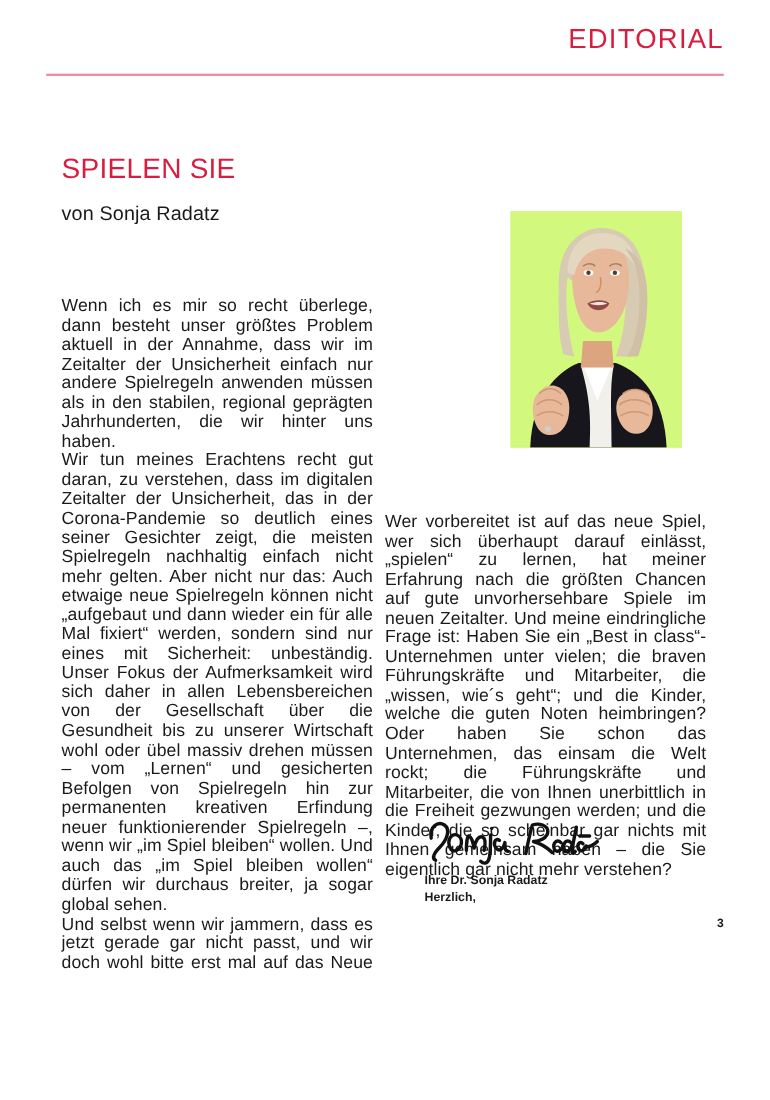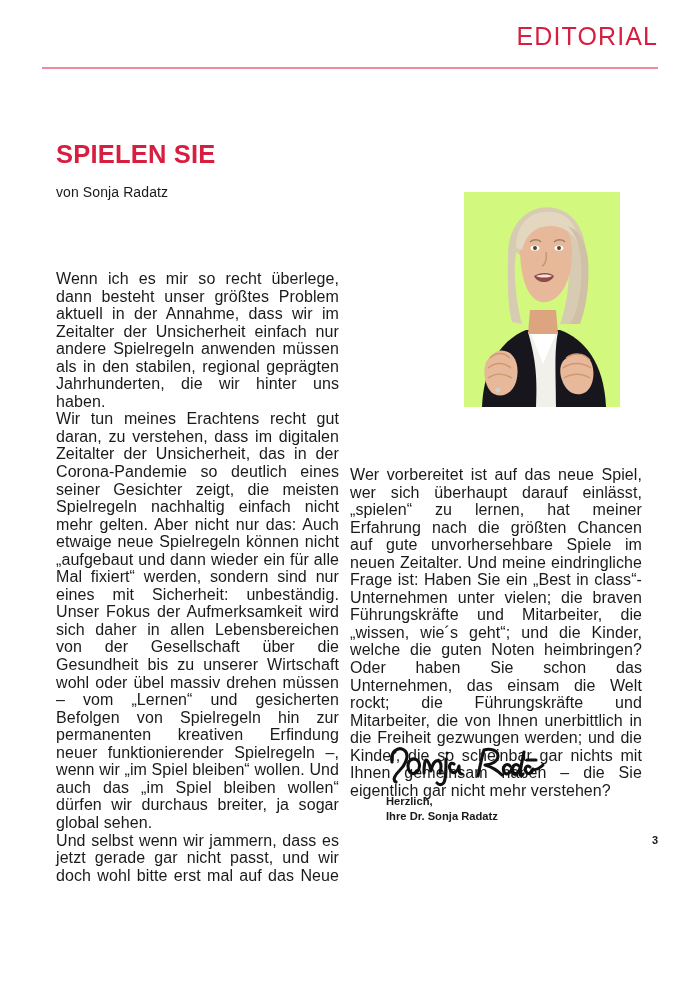--- a/index.html
+++ b/index.html
@@ -62,7 +62,7 @@
     font-size: 25.5px;
     line-height: 33px;
     color: #d81e40;
-    font-weight: 700;
+    font-weight: 400;
     letter-spacing: 0.2px;
     margin: 0;
   }

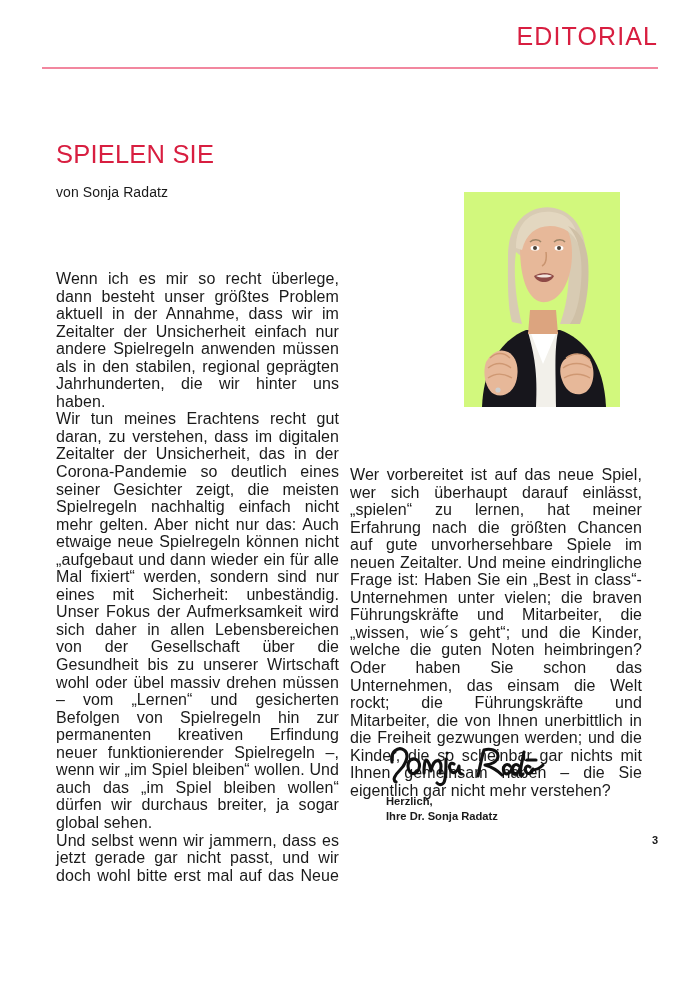--- a/index.html
+++ b/index.html
@@ -68,7 +68,7 @@
   }
   .byline {
     margin-top: 13px;
-    font-size: 14px;
+    font-size: 18px;
     color: #1a1a1a;
     letter-spacing: 0.1px;
   }

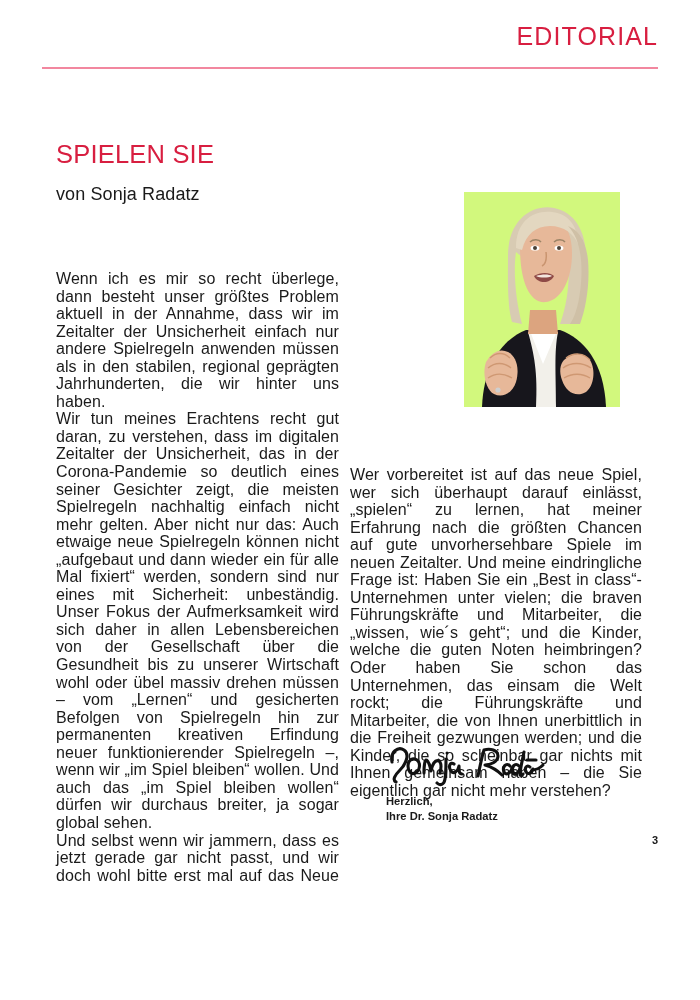--- a/index.html
+++ b/index.html
@@ -234,8 +234,8 @@
       </g>
     </svg>
     <div class="sig-close">
+      <div>Ihre Dr. Sonja Radatz</div>
       <div>Herzlich,</div>
-      <div>Ihre Dr. Sonja Radatz</div>
     </div>
   </div>
 

